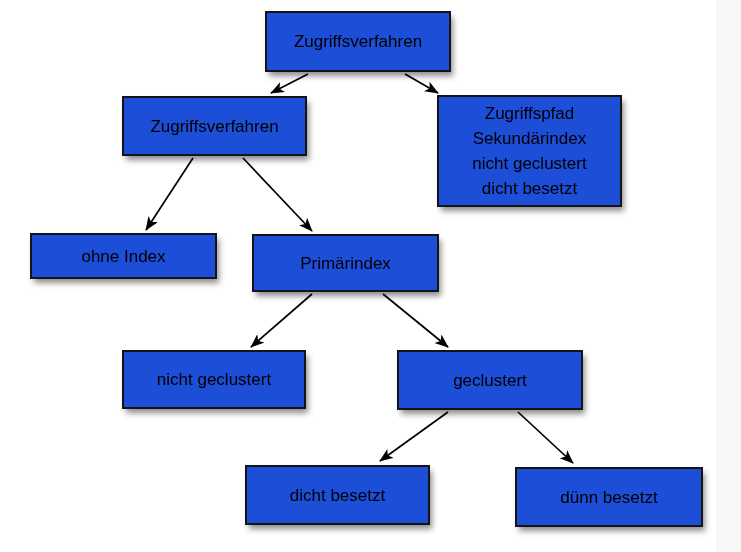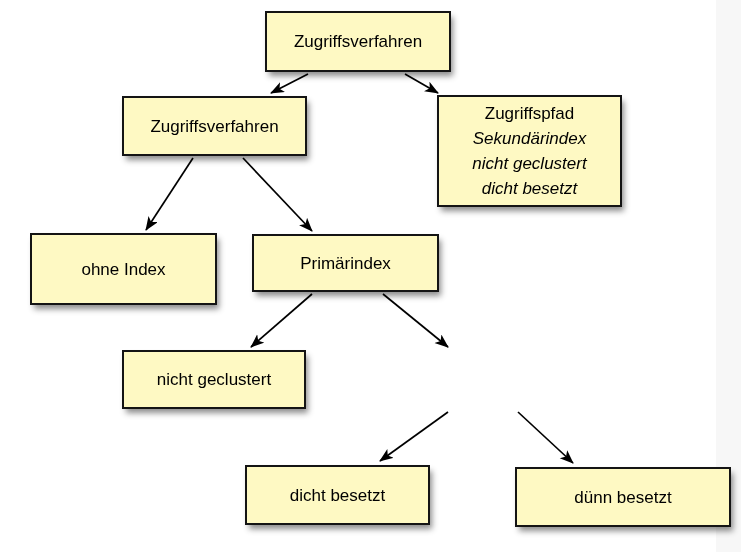--- a/index.html
+++ b/index.html
@@ -33,7 +33,7 @@
   .node {
     position: absolute;
     box-sizing: border-box;
-    background: #fef9c3;
+    background: #1d4ed8;
     border: 2px solid #141414;
     box-shadow: 3px 5px 6px -1px rgba(0,0,0,0.45);
     display: flex;

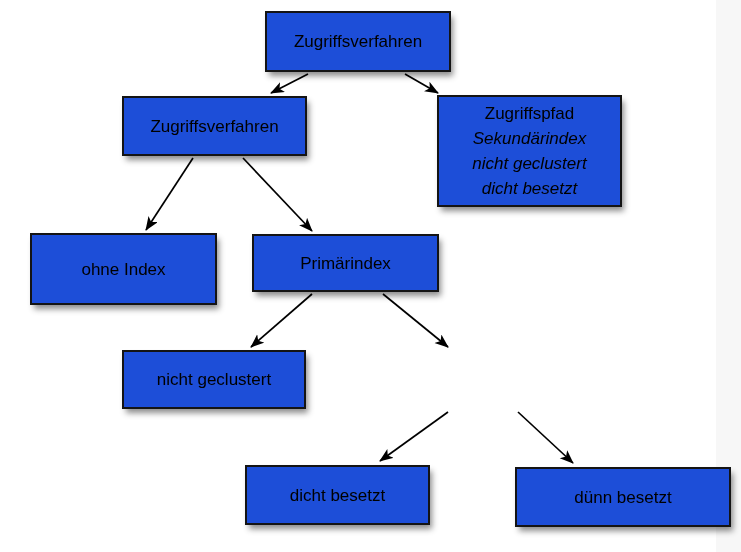--- a/index.html
+++ b/index.html
@@ -47,7 +47,7 @@
     z-index: 2;
   }
   .node .line { display: block; white-space: nowrap; }
-  .node .line.italic { font-style: italic; }
+  .node .line.italic { }
 </style>
 </head>
 <body>

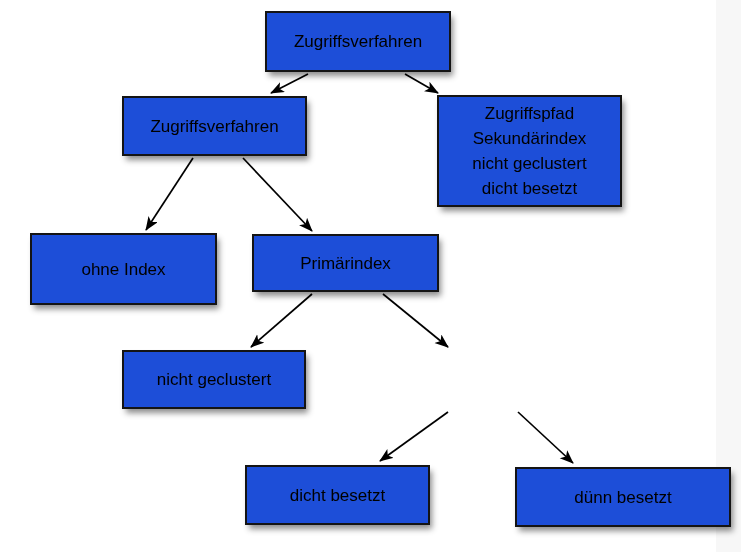--- a/index.html
+++ b/index.html
@@ -87,7 +87,7 @@
     <span class="line italic">dicht besetzt</span>
   </div>
 
-  <div class="node" style="left: 30px; top: 233px; width: 187px; height: 72px;">
+  <div class="node" style="left: 30px; top: 233px; width: 187px; height: 46px;">
     <span class="line">ohne Index</span>
   </div>
 

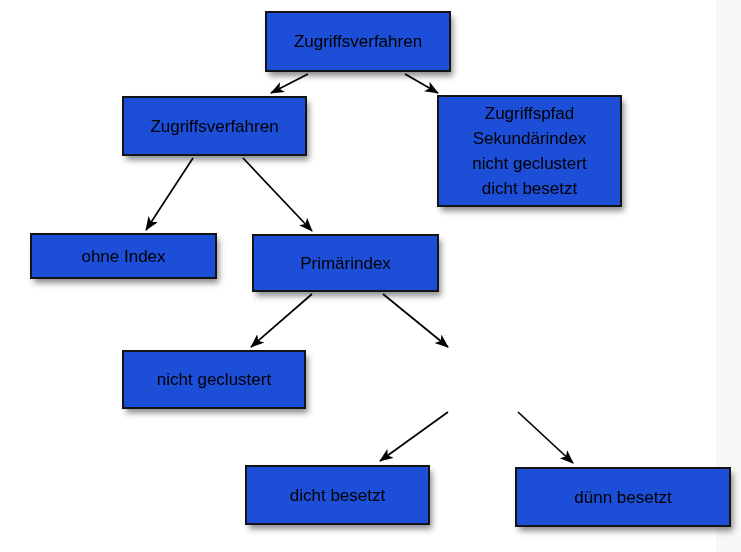--- a/index.html
+++ b/index.html
@@ -99,6 +99,9 @@
     <span class="line">nicht geclustert</span>
   </div>
 
+  <div class="node" style="left: 397px; top: 350px; width: 186px; height: 60px;">
+    <span class="line">geclustert</span>
+  </div>
 
   <div class="node" style="left: 245px; top: 465px; width: 185px; height: 60px;">
     <span class="line">dicht besetzt</span>

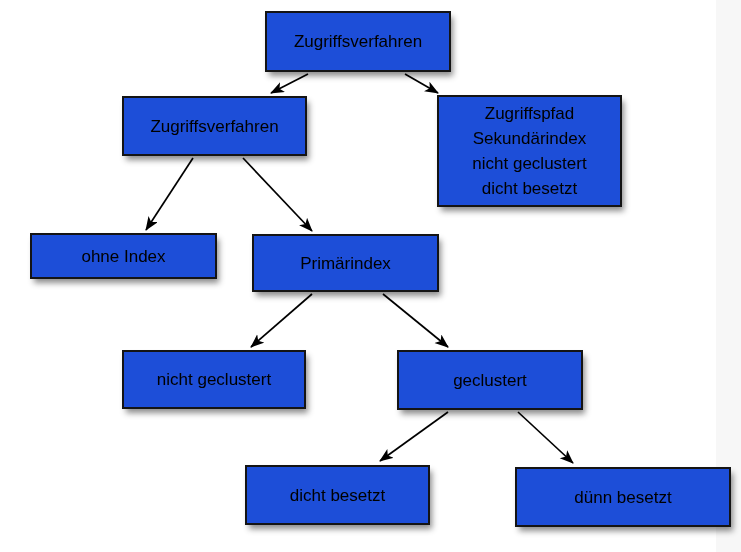--- a/index.html
+++ b/index.html
@@ -107,7 +107,7 @@
     <span class="line">dicht besetzt</span>
   </div>
 
-  <div class="node" style="left: 515px; top: 467px; width: 216px; height: 60px;">
+  <div class="node" style="left: 515px; top: 467px; width: 188px; height: 60px;">
     <span class="line">dünn besetzt</span>
   </div>
 

